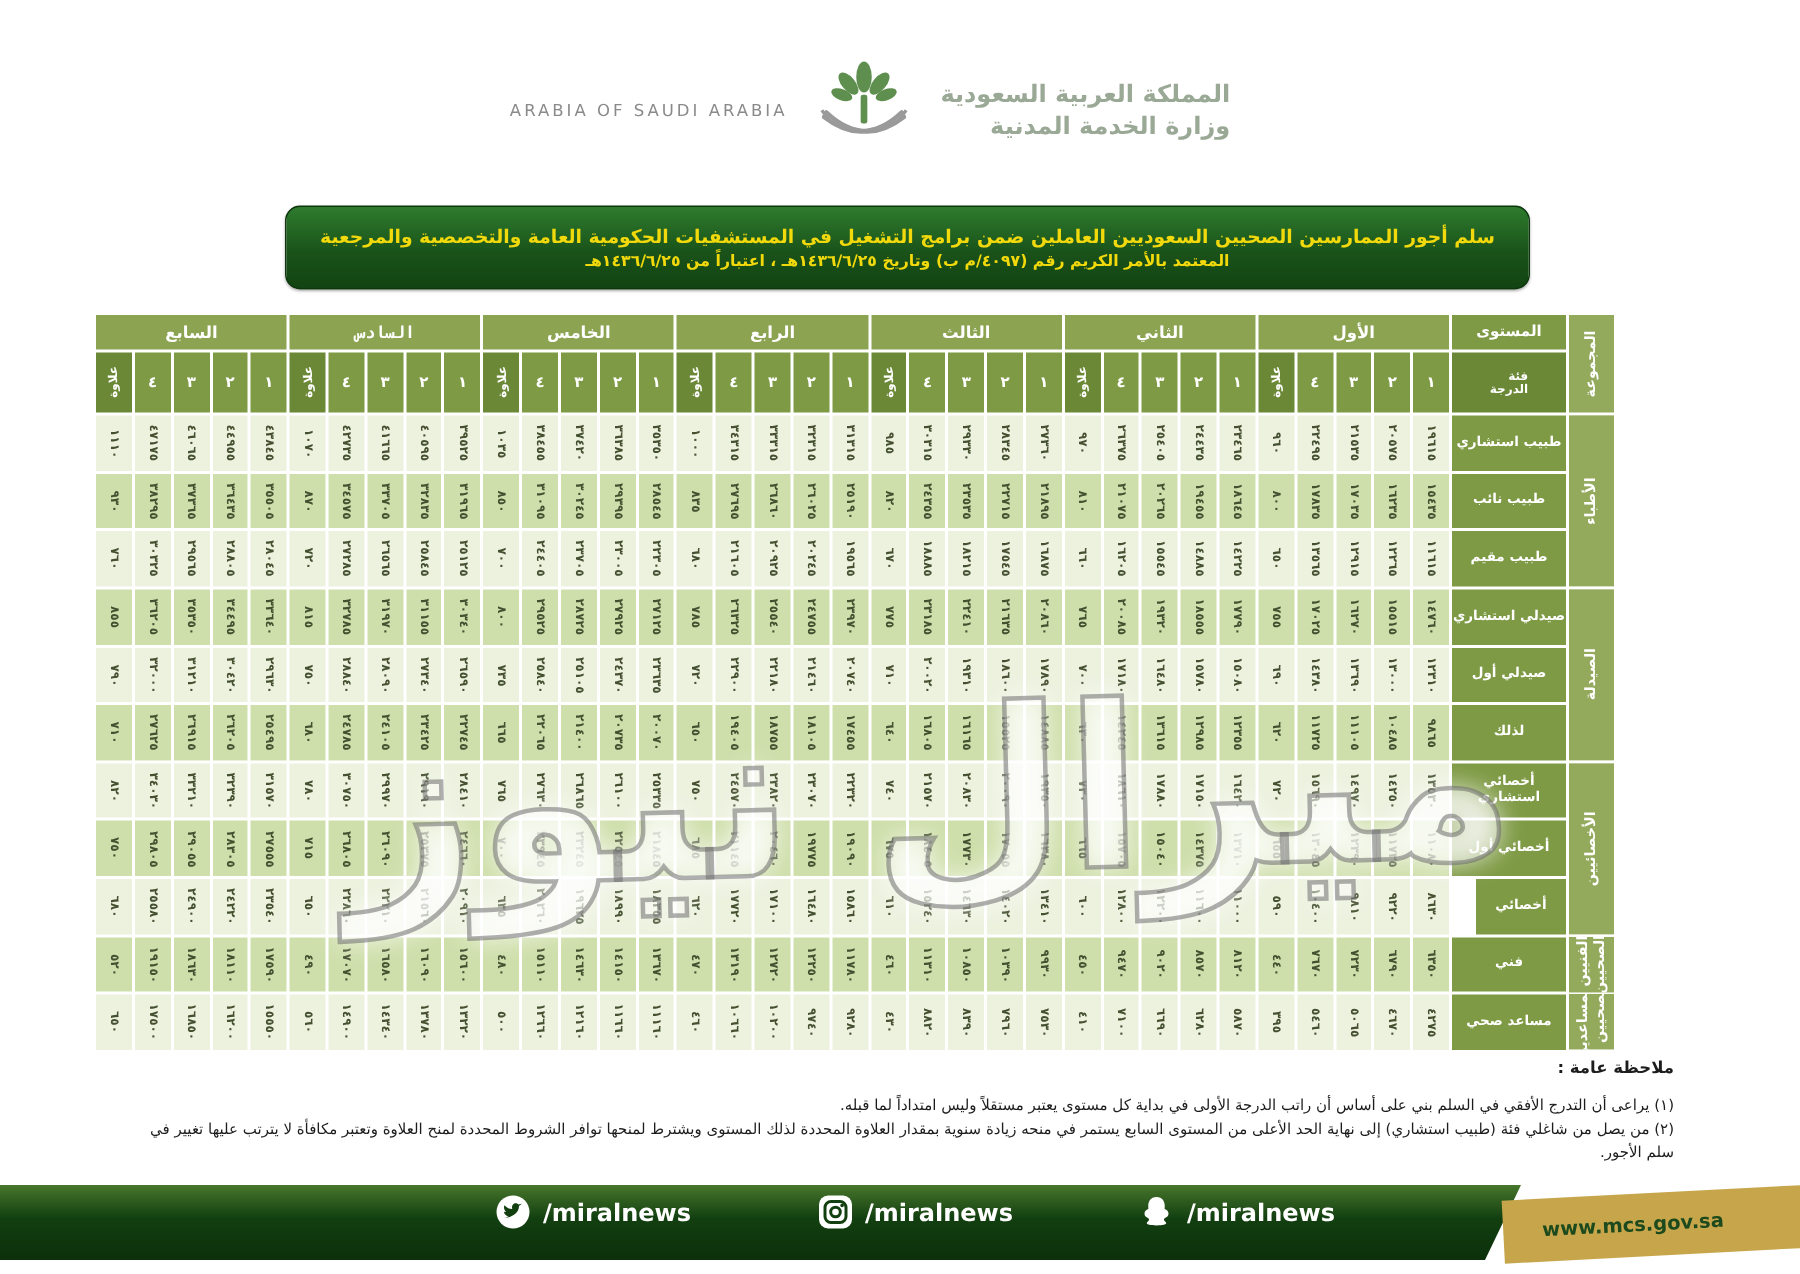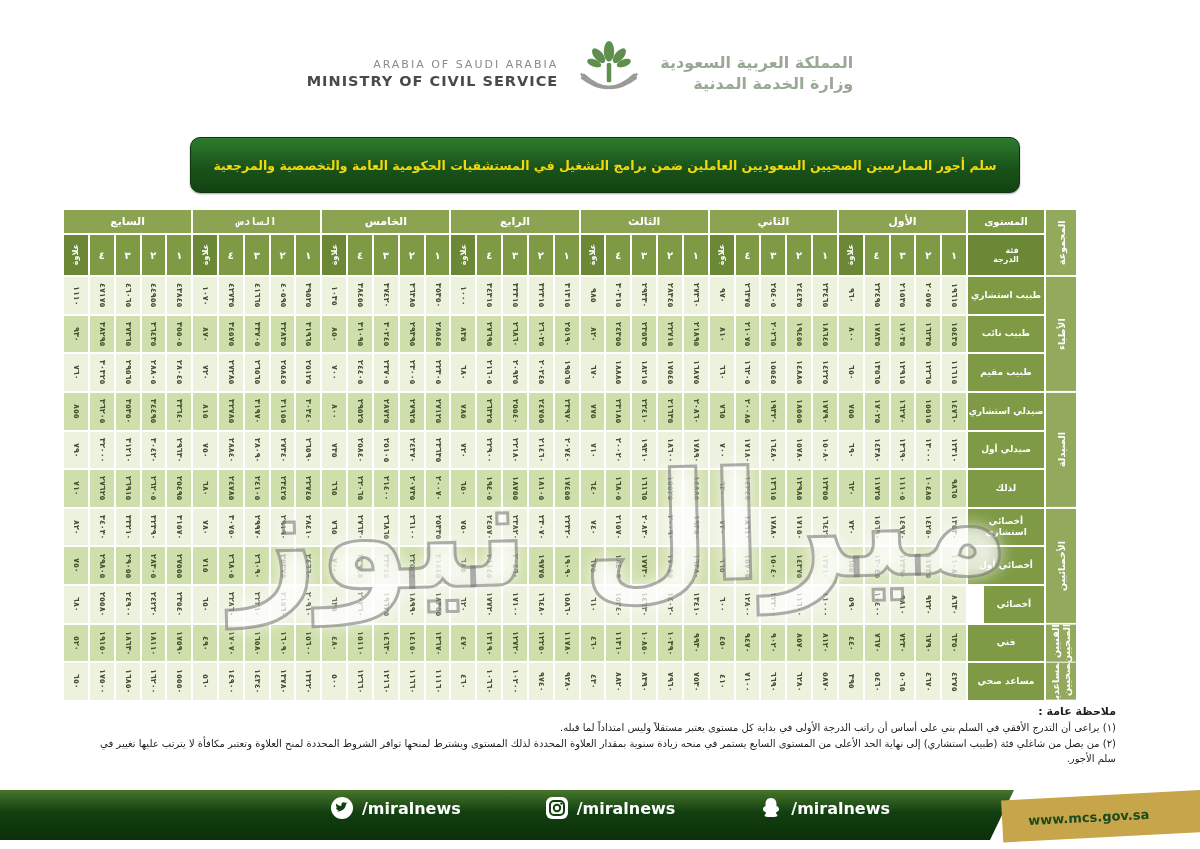--- a/index.html
+++ b/index.html
@@ -72,7 +72,6 @@
   <div id="ministry">
     <div class="en-block">
       <div class="en-l1">ARABIA OF SAUDI ARABIA</div>
-      <div class="en-l2">MINISTRY OF CIVIL SERVICE</div>
     </div>
     <div>
       <svg width="74" height="72" viewBox="0 0 100 96">

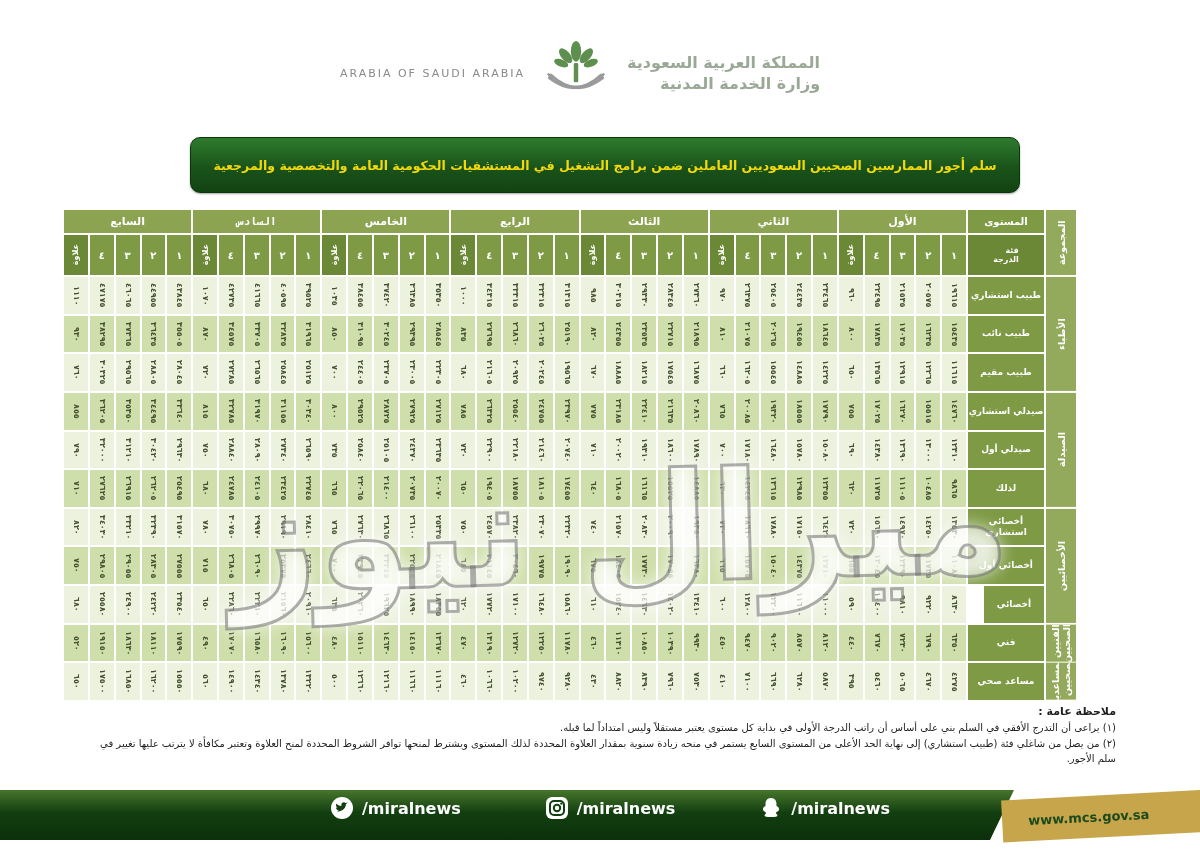--- a/index.html
+++ b/index.html
@@ -101,6 +101,7 @@
 
   <div id="banner">
     <div class="b1">سلم أجور الممارسين الصحيين السعوديين العاملين ضمن برامج التشغيل في المستشفيات الحكومية العامة والتخصصية والمرجعية</div>
+    <div class="b2">المعتمد بالأمر الكريم رقم (٤٠٩٧/م ب) وتاريخ ١٤٣٦/٦/٢٥هـ ، اعتباراً من ١٤٣٦/٦/٢٥هـ</div>
   </div>
 
   <div id="tbl">

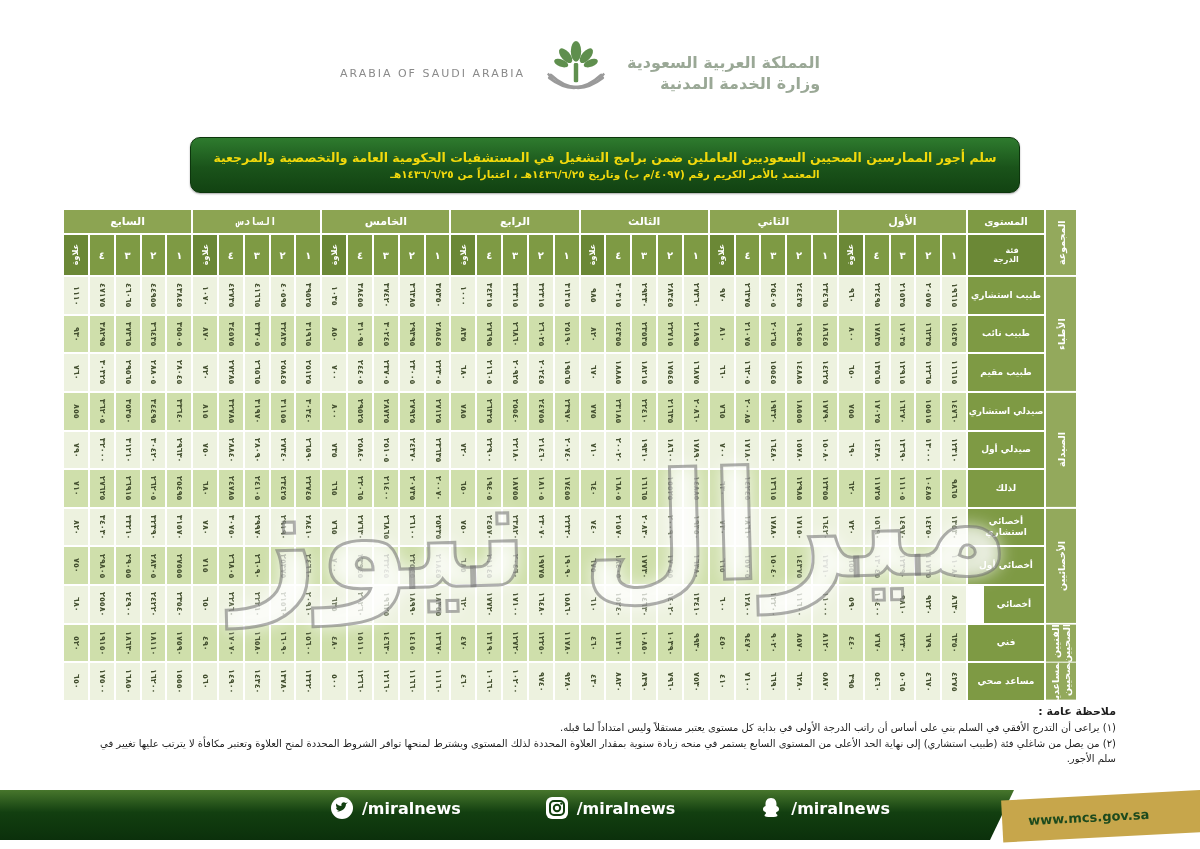--- a/index.html
+++ b/index.html
@@ -49,7 +49,7 @@
       text-shadow:0 0 18px rgba(255,255,255,.8);}
   
   #notes{position:absolute;right:84px;top:705px;width:1032px;direction:rtl;color:#1d1d1d;}
-  #notes .nt{font-size:11px;font-weight:bold;margin-bottom:2px;}
+  #notes .nt{font-size:11px;font-weight:bold;margin-bottom:12px;}
   #notes .ni{font-size:10px;line-height:1.55;}
   
   #bar{position:absolute;left:0;top:790px;width:1200px;height:50px;

